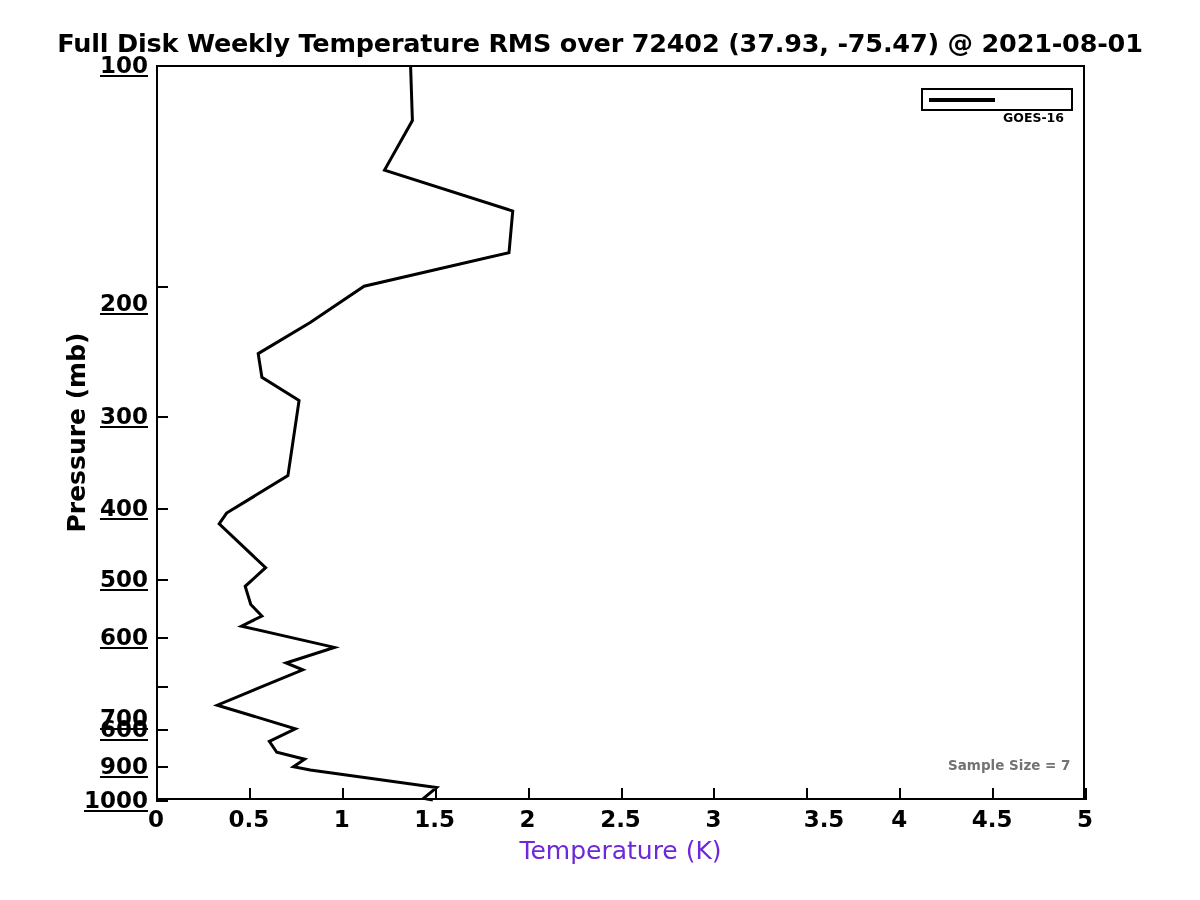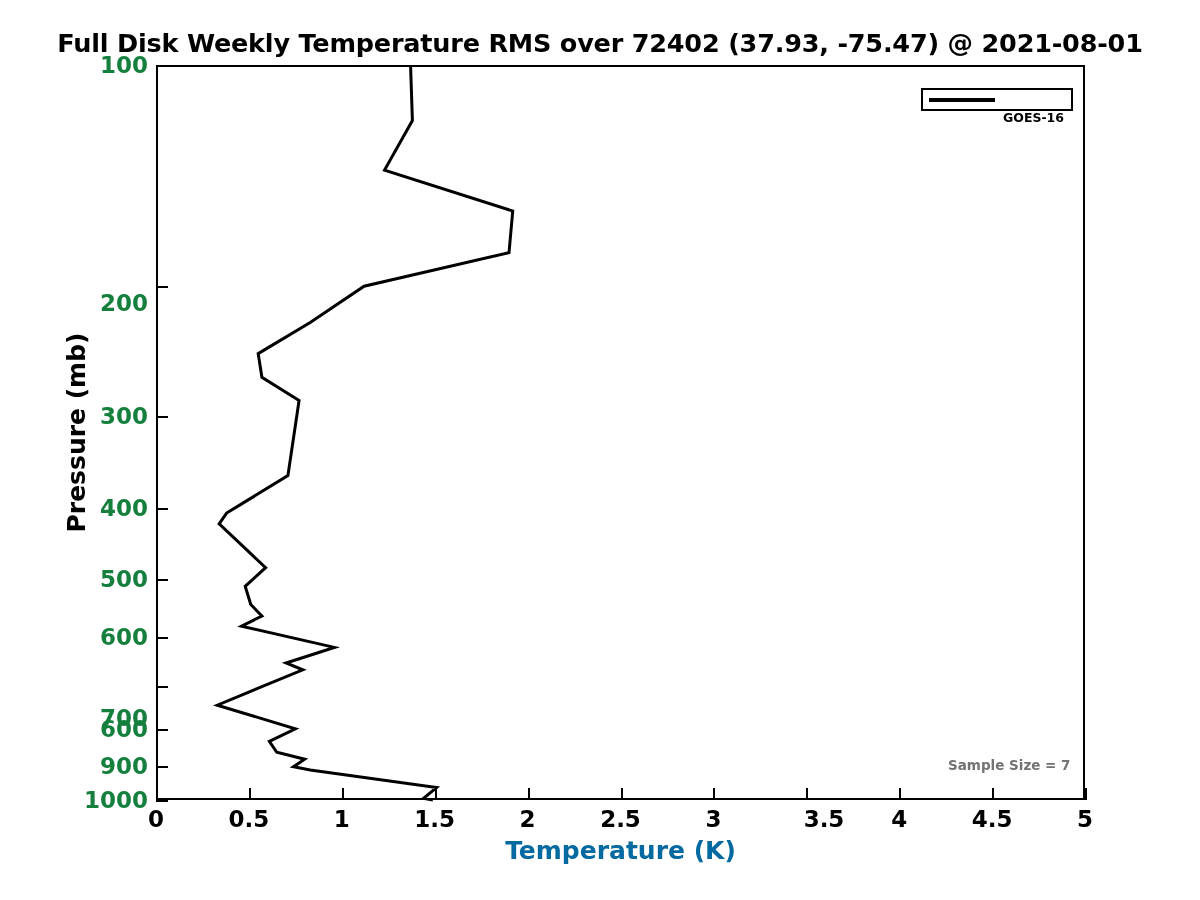--- a/index.html
+++ b/index.html
@@ -56,9 +56,10 @@
     text-align: right;
     font-size: 23px;
     font-weight: bold;
-    color: #15803d;
+    color: #000000;
     white-space: nowrap;
     transform: translateY(-50%);
+    text-decoration: underline;
   }
   .tick-x {
     position: absolute;

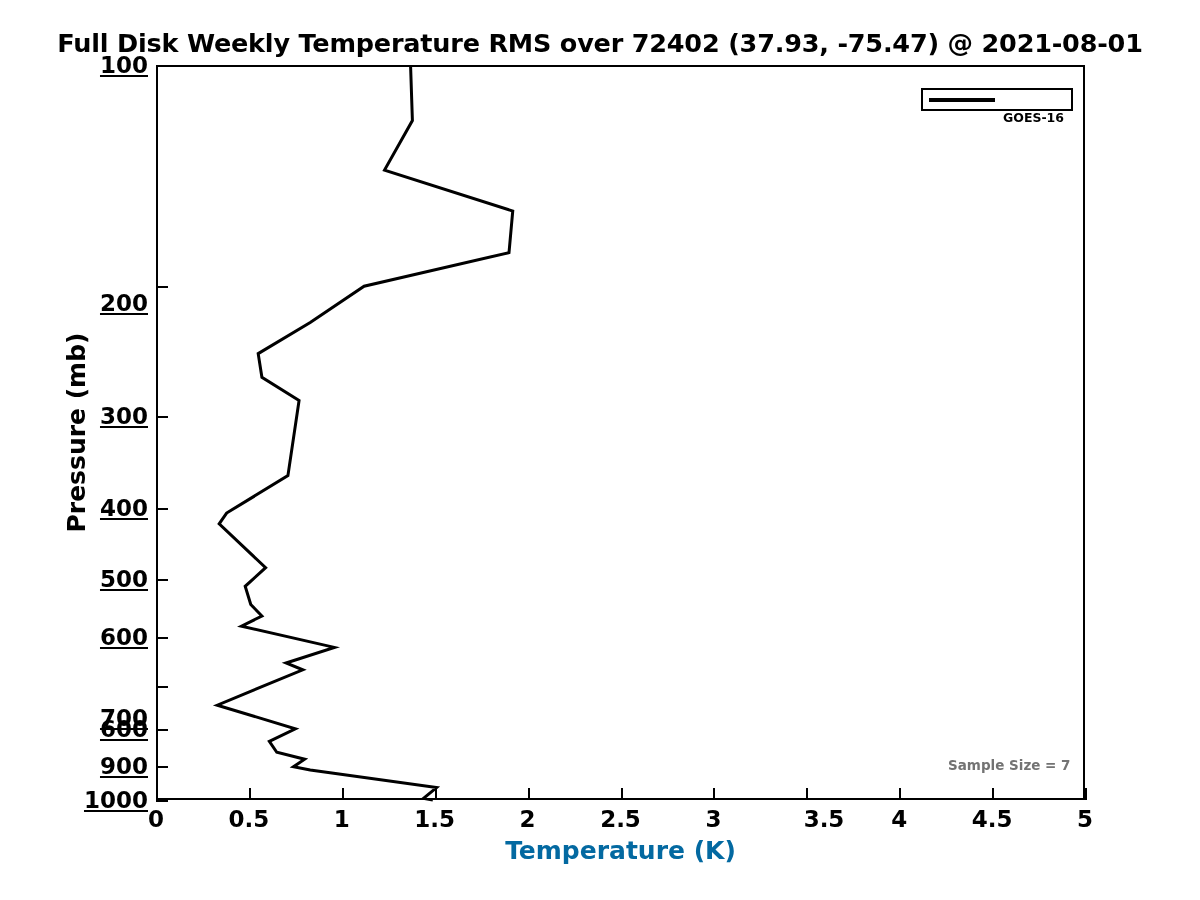--- a/index.html
+++ b/index.html
@@ -84,8 +84,8 @@
     width: 929px;
     text-align: center;
     font-size: 25px;
-    font-weight: bold;
-    color: #0369a1;
+    font-weight: normal;
+    color: #6d28d9;
   }
   .ylabel {
     position: absolute;

